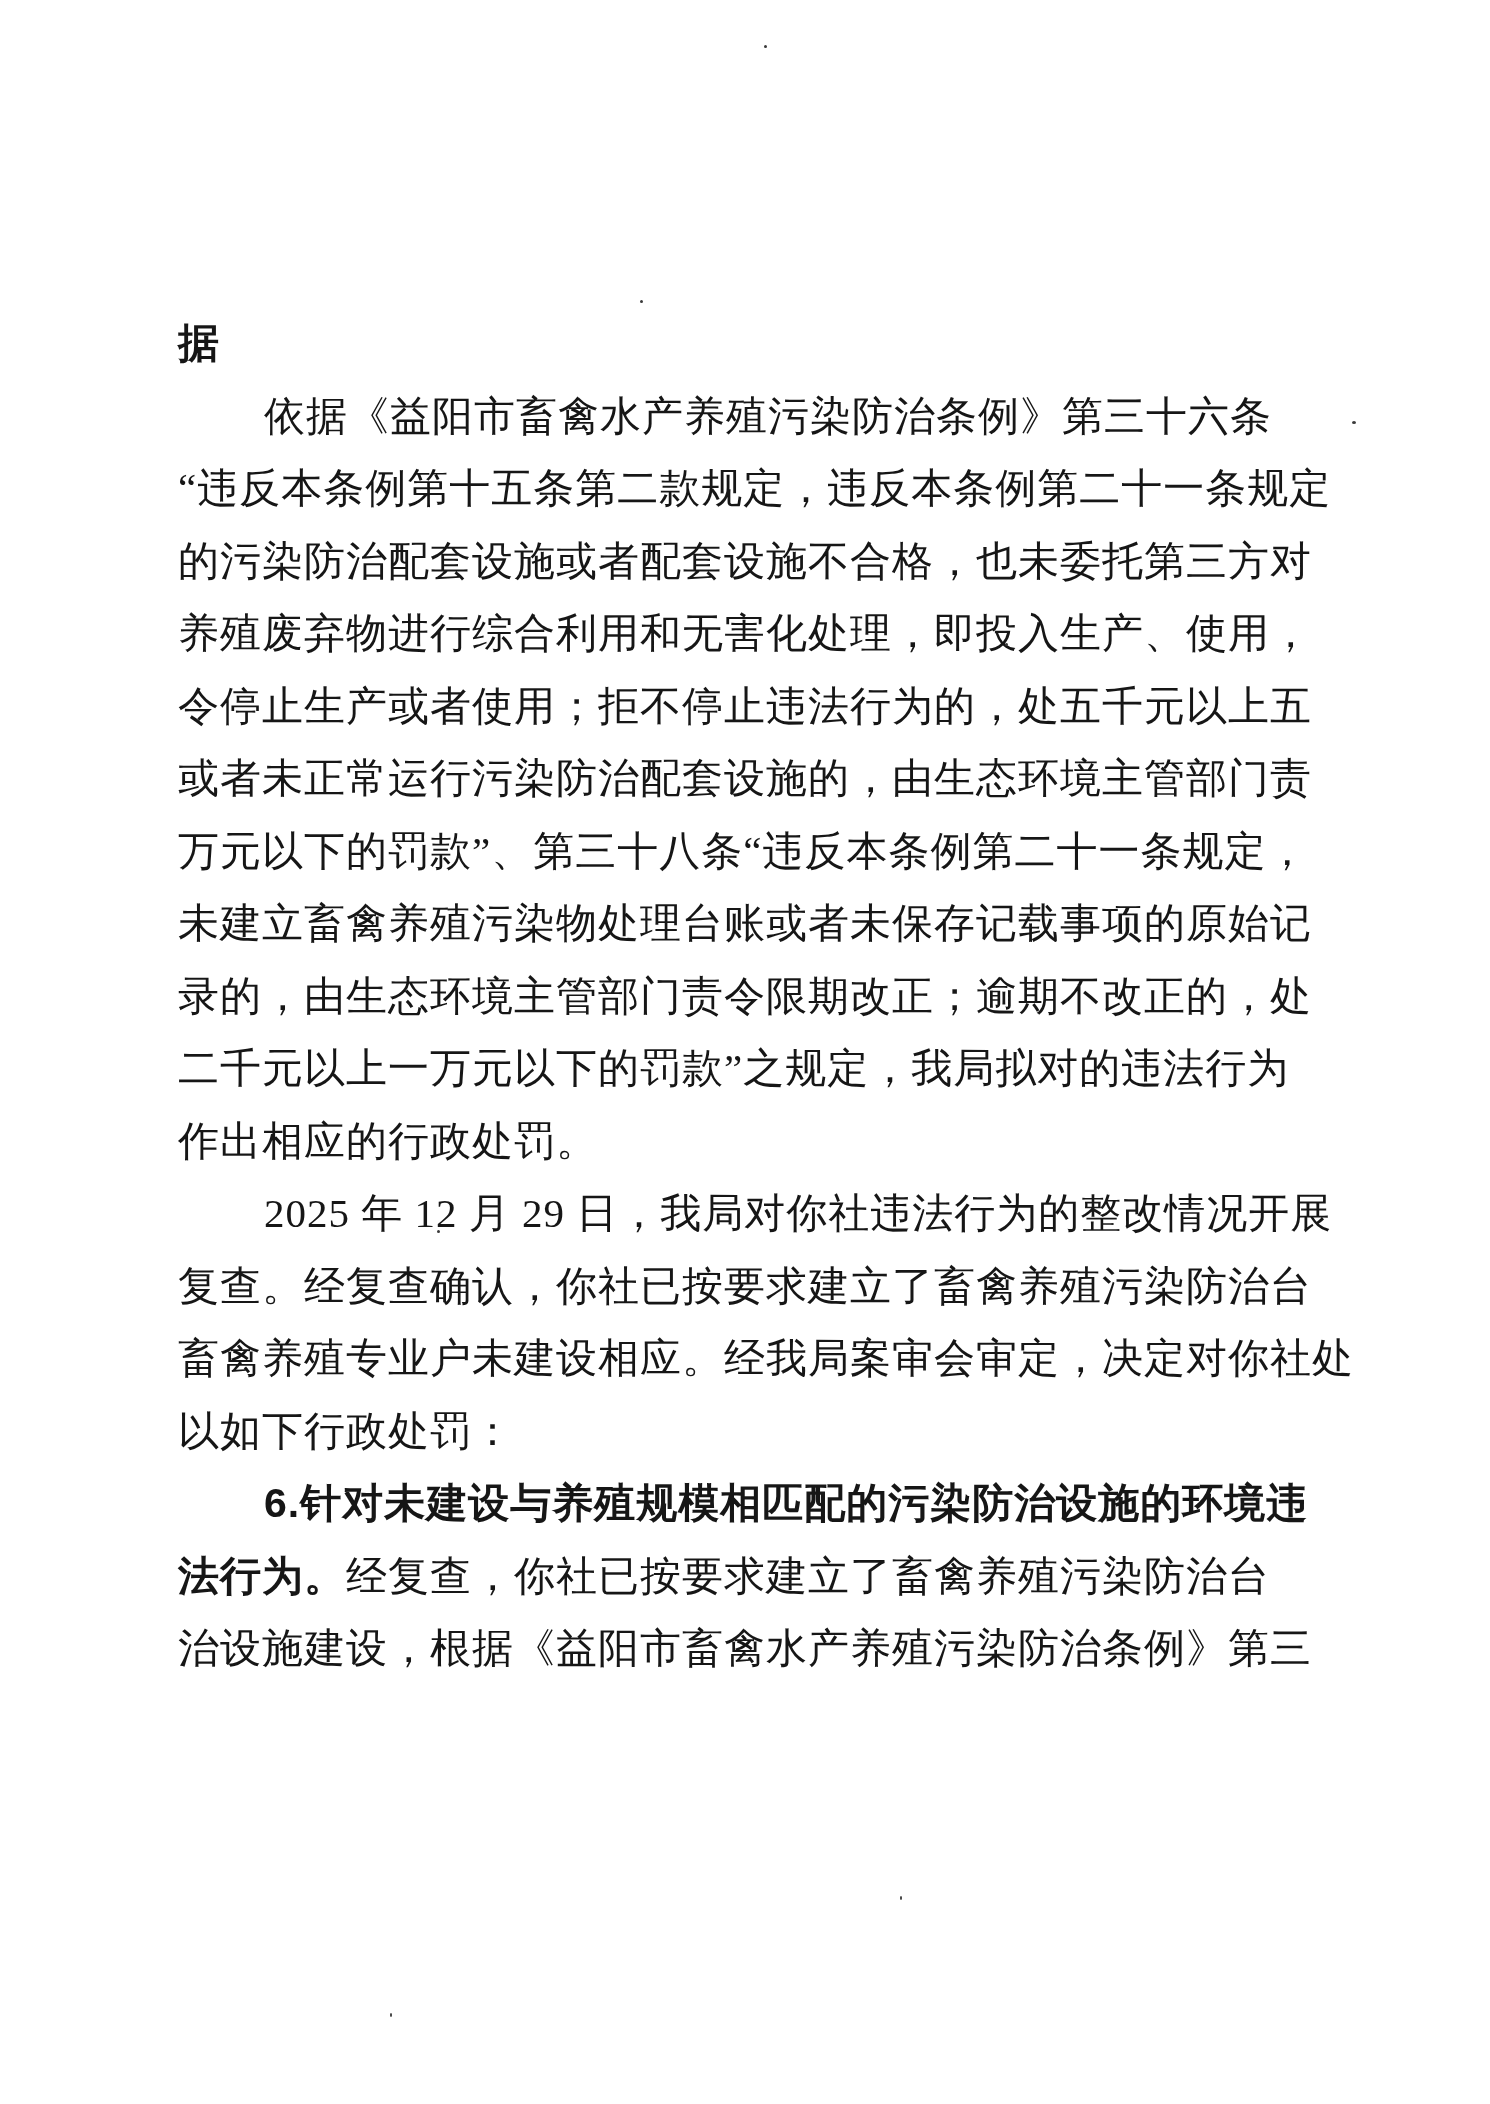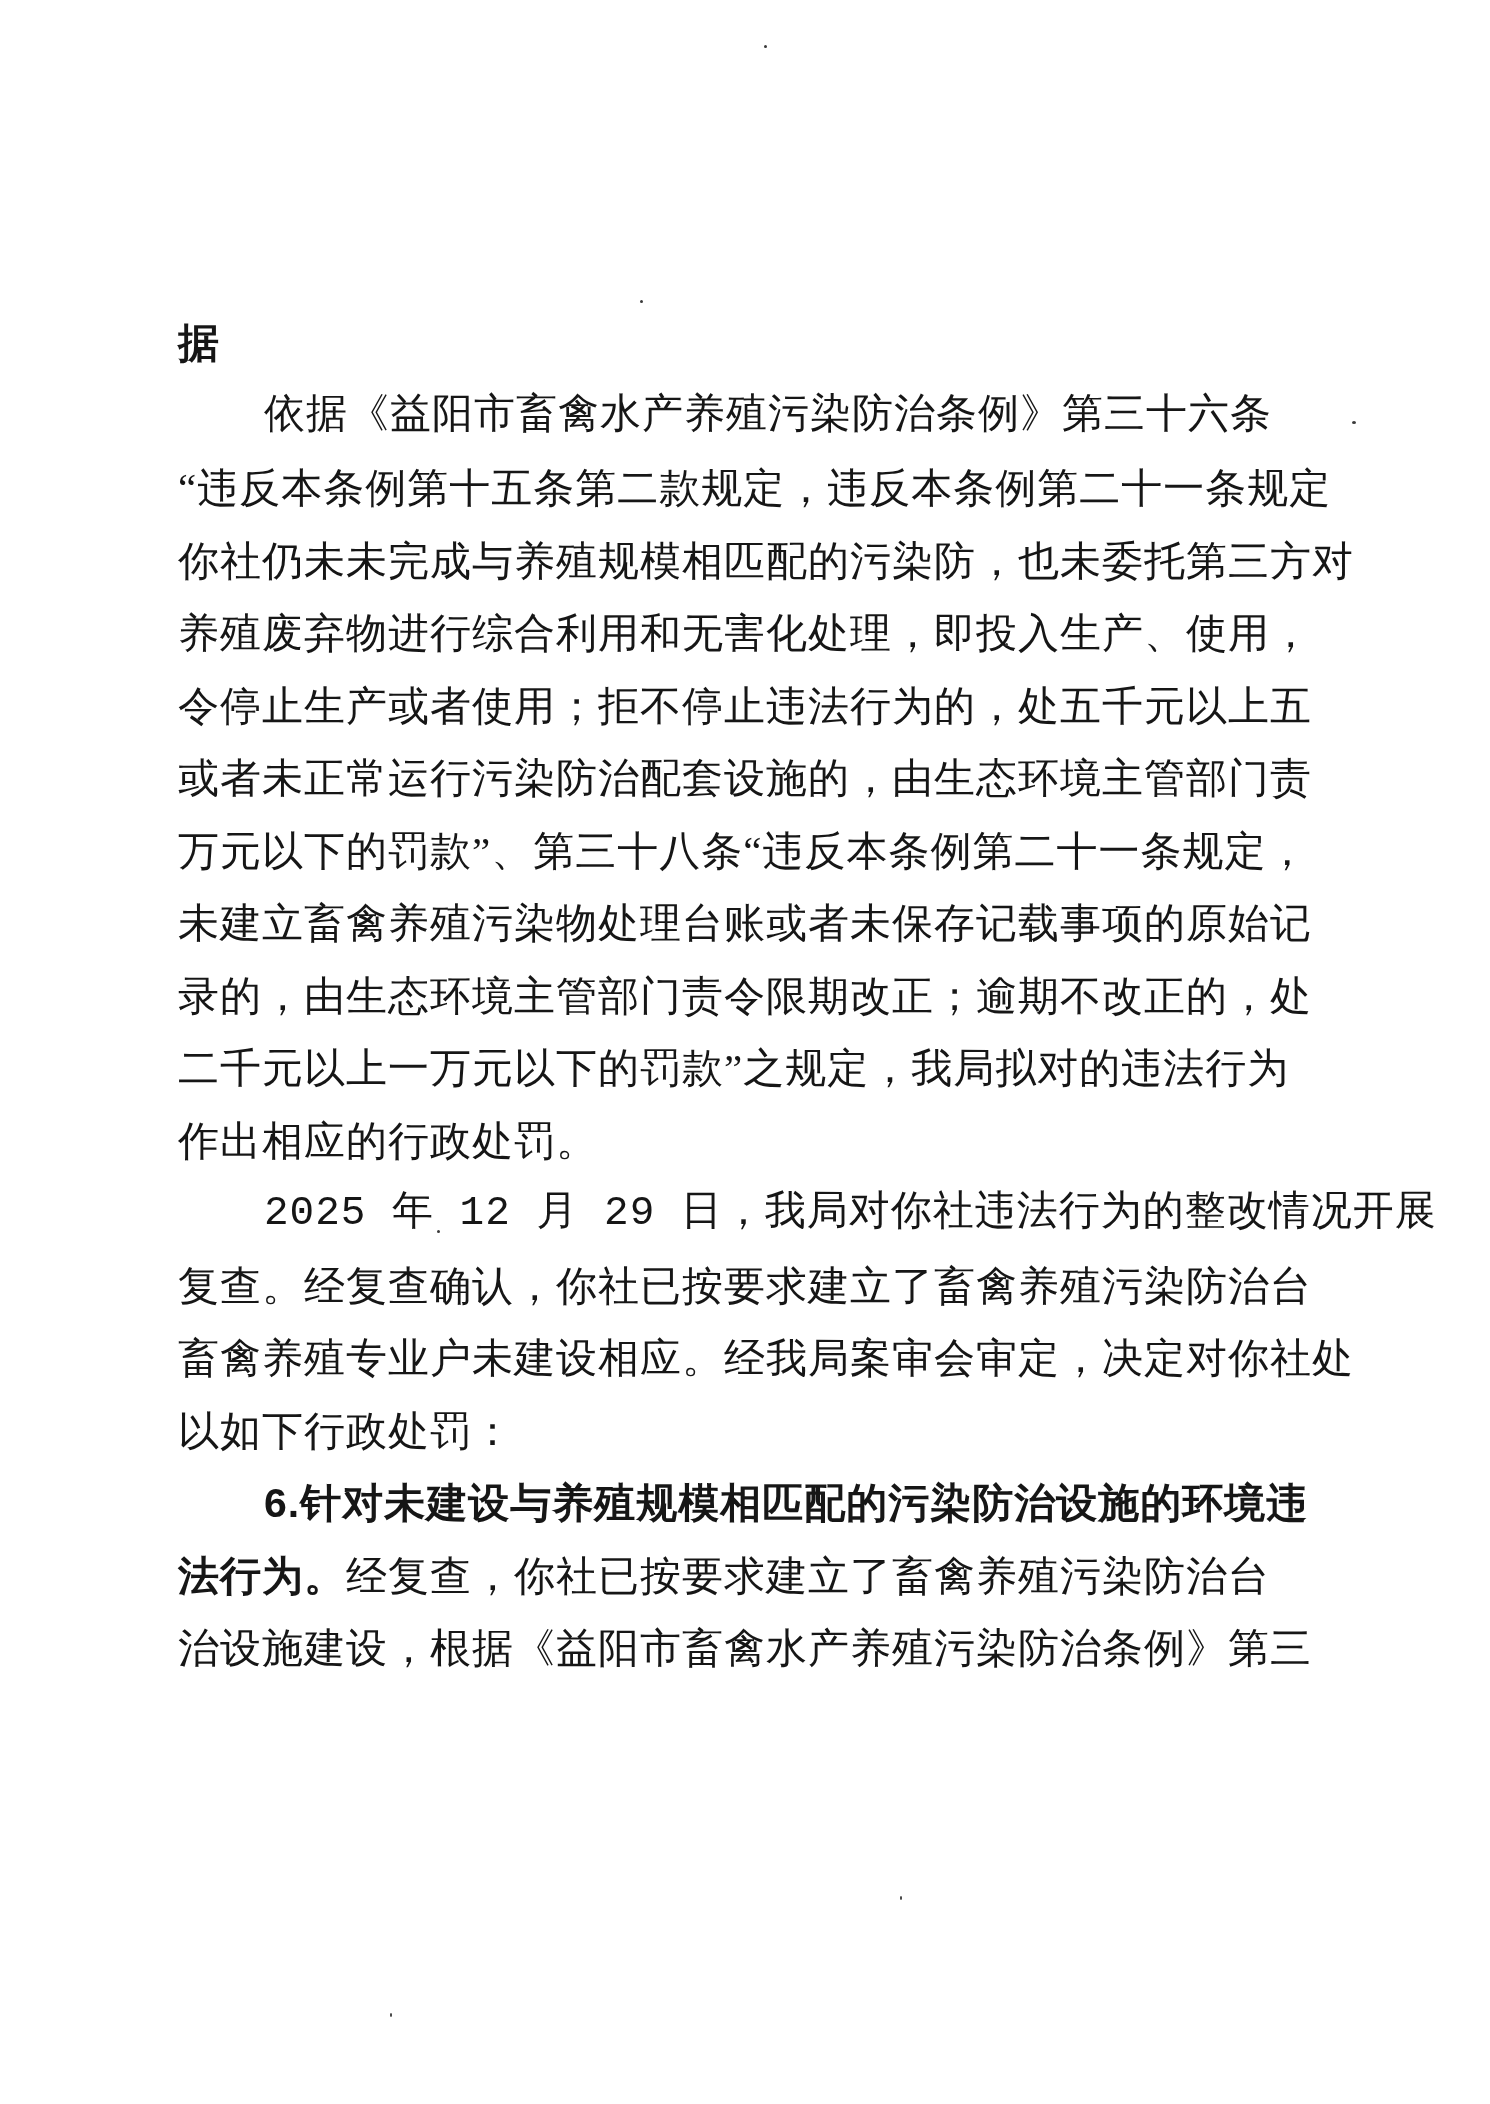--- a/index.html
+++ b/index.html
@@ -31,7 +31,6 @@
   }
   .indent {
     padding-left: 86px;
-    font-family: Liberation Mono, monospace;
   }
   .bold {
     font-weight: 700;

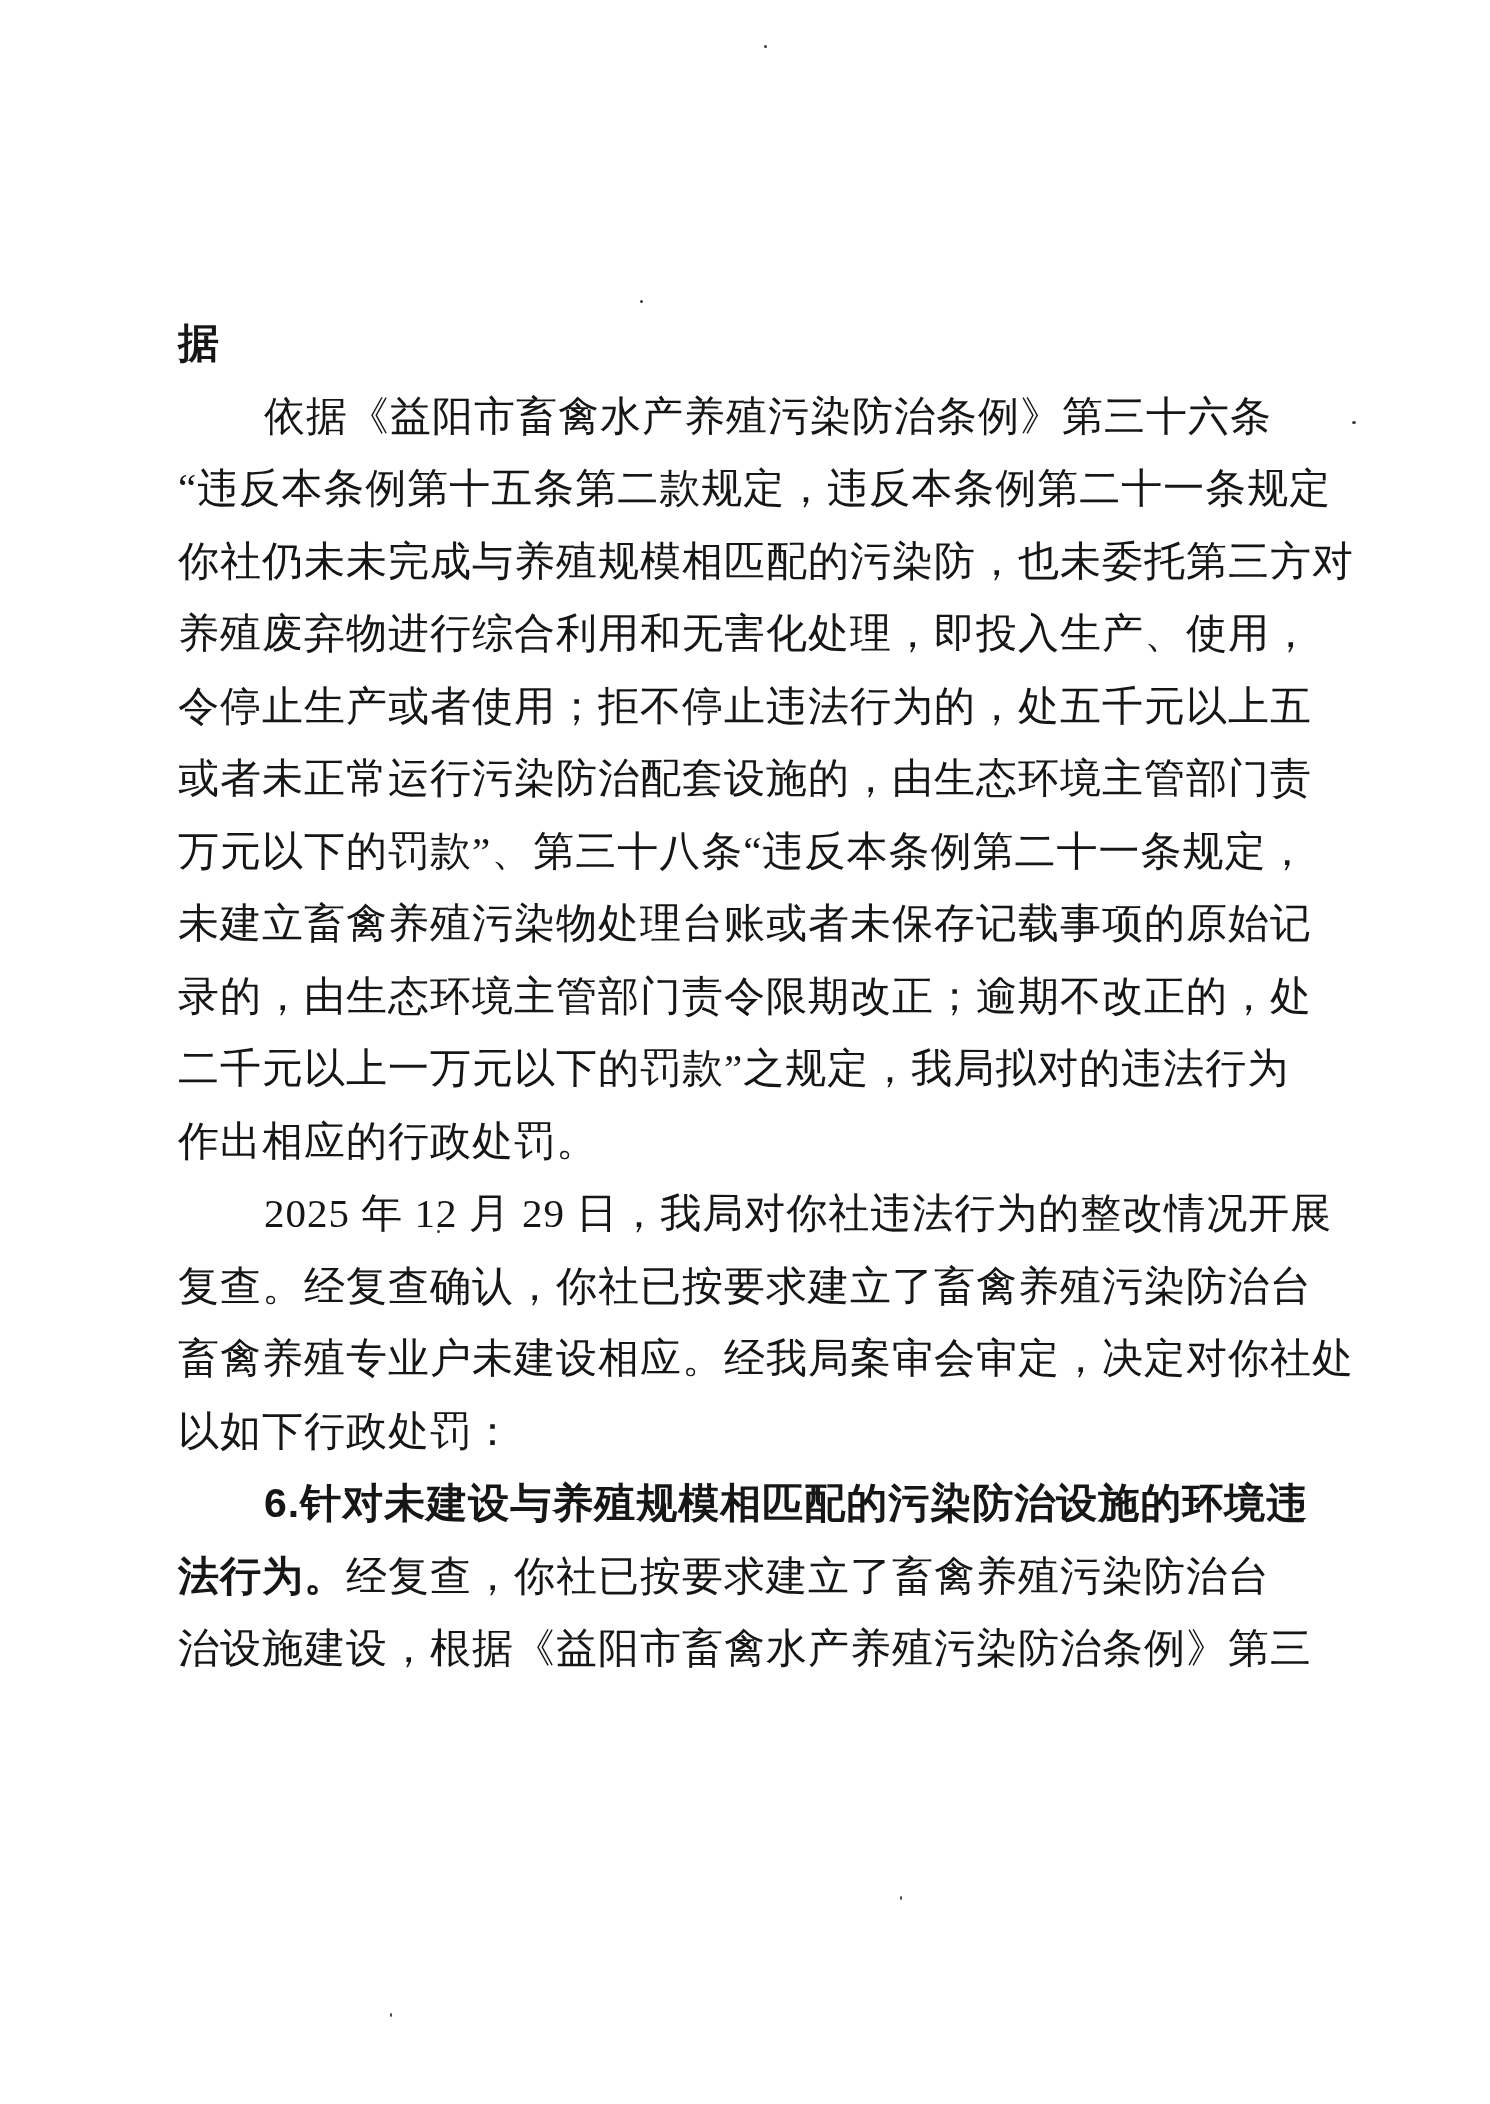--- a/index.html
+++ b/index.html
@@ -53,7 +53,7 @@
 
     <div class="line indent">依据《益阳市畜禽水产养殖污染防治条例》第三十六条</div>
     <div class="line">“违反本条例第十五条第二款规定，违反本条例第二十一条规定</div>
-    <div class="line">你社仍未未完成与养殖规模相匹配的污染防，也未委托第三方对</div>
+    <div class="line">的污染防治配套设施或者配套设施不合格，也未委托第三方对</div>
     <div class="line">养殖废弃物进行综合利用和无害化处理，即投入生产、使用，</div>
     <div class="line">令停止生产或者使用；拒不停止违法行为的，处五千元以上五</div>
     <div class="line">或者未正常运行污染防治配套设施的，由生态环境主管部门责</div>

